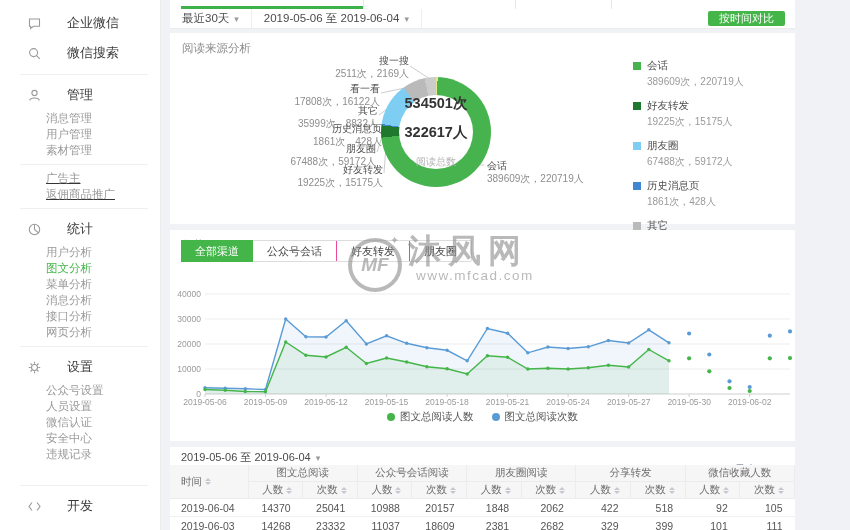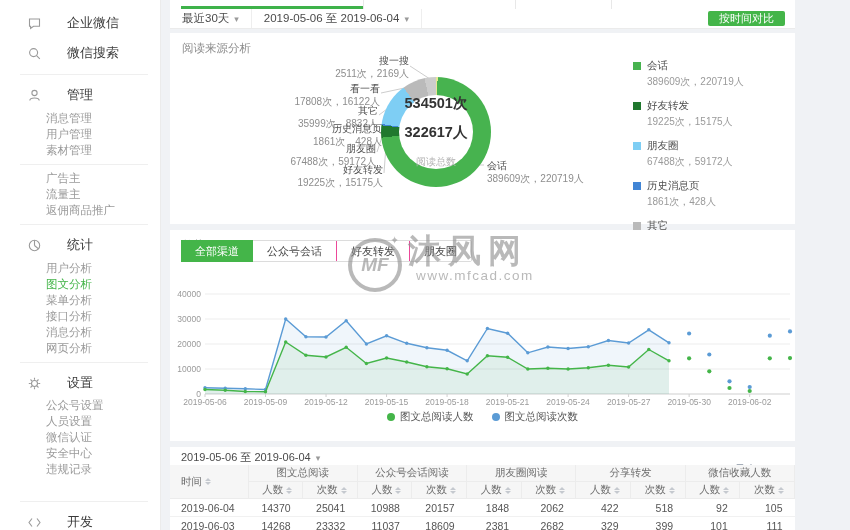--- a/index.html
+++ b/index.html
@@ -124,7 +124,7 @@
       <div class="side-item">素材管理</div>
     </div>
     <hr class="side-div">
-    <div style="margin-bottom: 2px;">
+    <div style="margin-bottom: 2px; text-decoration: underline;">
       <div class="side-item">广告主</div>
       <div class="side-item">流量主</div>
       <div class="side-item">返佣商品推广</div>

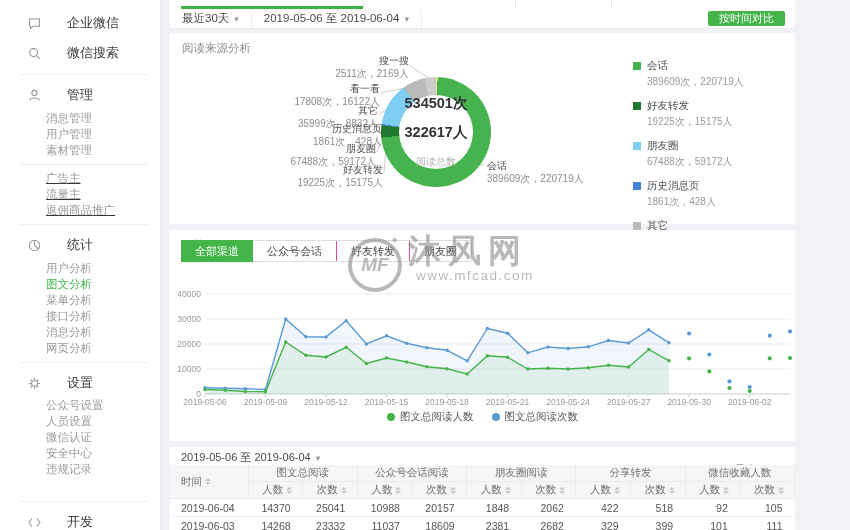--- a/index.html
+++ b/index.html
@@ -126,7 +126,6 @@
     <hr class="side-div">
     <div style="margin-bottom: 2px; text-decoration: underline;">
       <div class="side-item">广告主</div>
-      <div class="side-item">流量主</div>
       <div class="side-item">返佣商品推广</div>
     </div>
     <hr class="side-div">

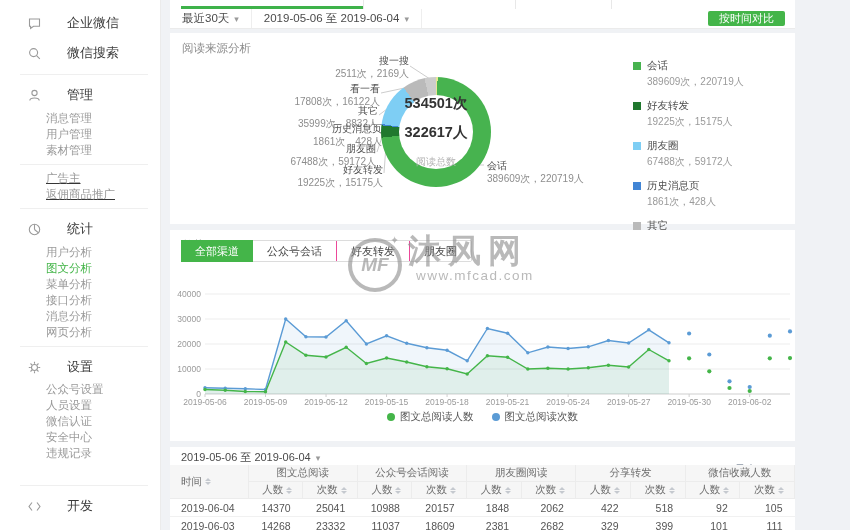--- a/index.html
+++ b/index.html
@@ -142,8 +142,8 @@
       <div class="side-item">用户分析</div>
       <div class="side-item active">图文分析</div>
       <div class="side-item">菜单分析</div>
+      <div class="side-item">消息分析</div>
       <div class="side-item">接口分析</div>
-      <div class="side-item">消息分析</div>
       <div class="side-item">网页分析</div>
     </div>
     <hr class="side-div">

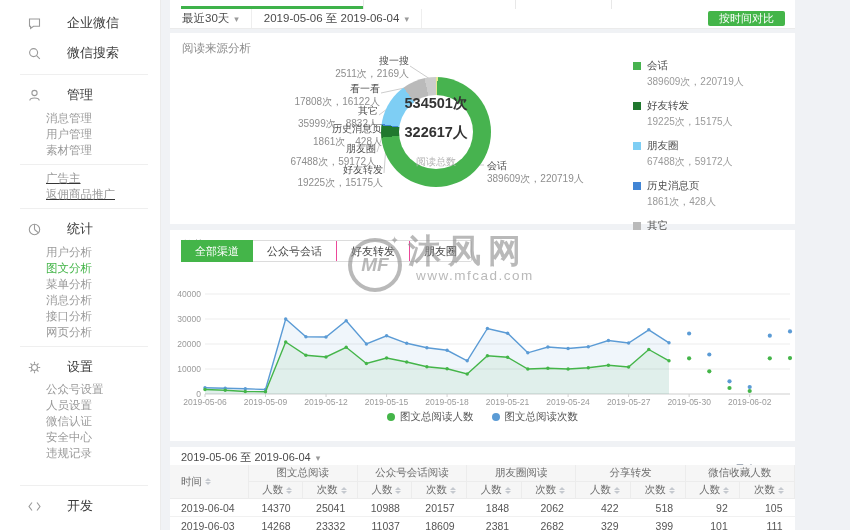--- a/index.html
+++ b/index.html
@@ -156,7 +156,7 @@
       </span>
       <span>设置</span>
     </div>
-    <div style="margin-bottom: 23px; font-family: Liberation Mono, monospace;">
+    <div style="margin-bottom: 23px;">
       <div class="side-item">公众号设置</div>
       <div class="side-item">人员设置</div>
       <div class="side-item">微信认证</div>

